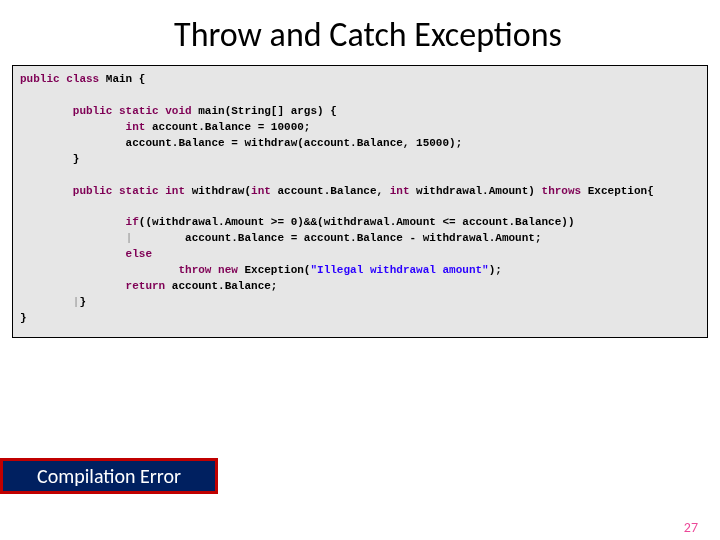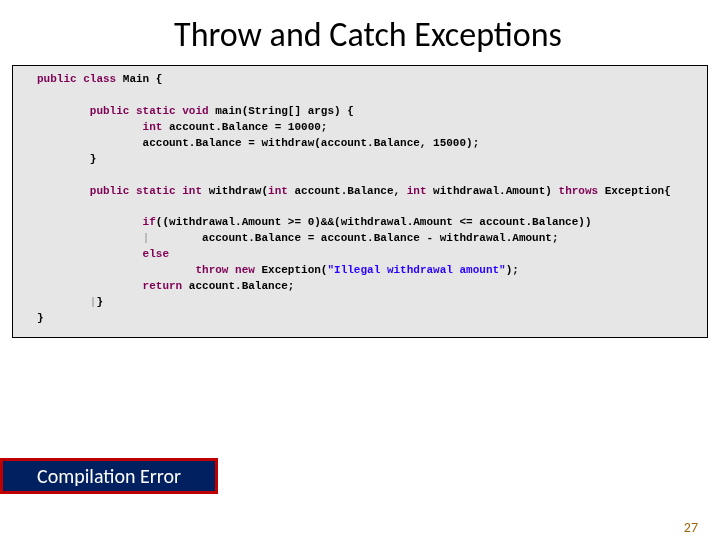--- a/index.html
+++ b/index.html
@@ -32,7 +32,7 @@
     font-size: 11px;
     font-weight: bold;
     line-height: 1.45;
-    padding: 6px 8px 10px 24px;
+    padding: 6px 8px 10px 7px;
     color: #000;
     white-space: pre;
   }

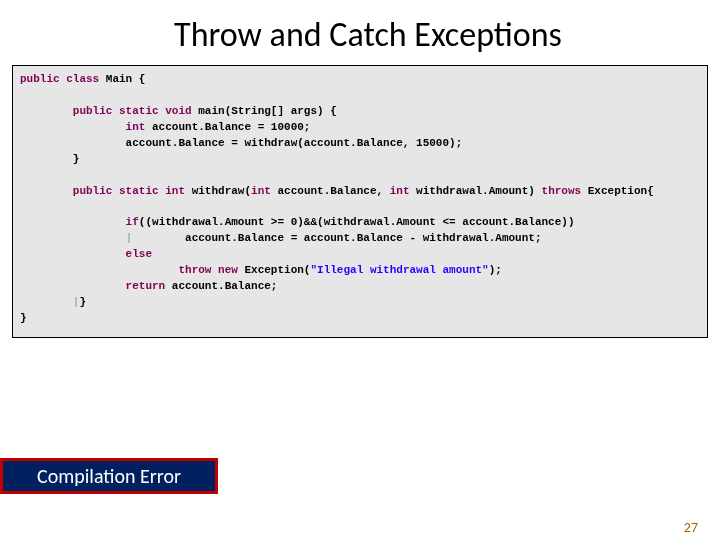--- a/index.html
+++ b/index.html
@@ -59,7 +59,7 @@
     position: absolute;
     right: 22px;
     bottom: 18px;
-    color: #a16207;
+    color: #ec4899;
     font-size: 14px;
     font-family: "Calibri", "Segoe UI", Arial, sans-serif;
   }

